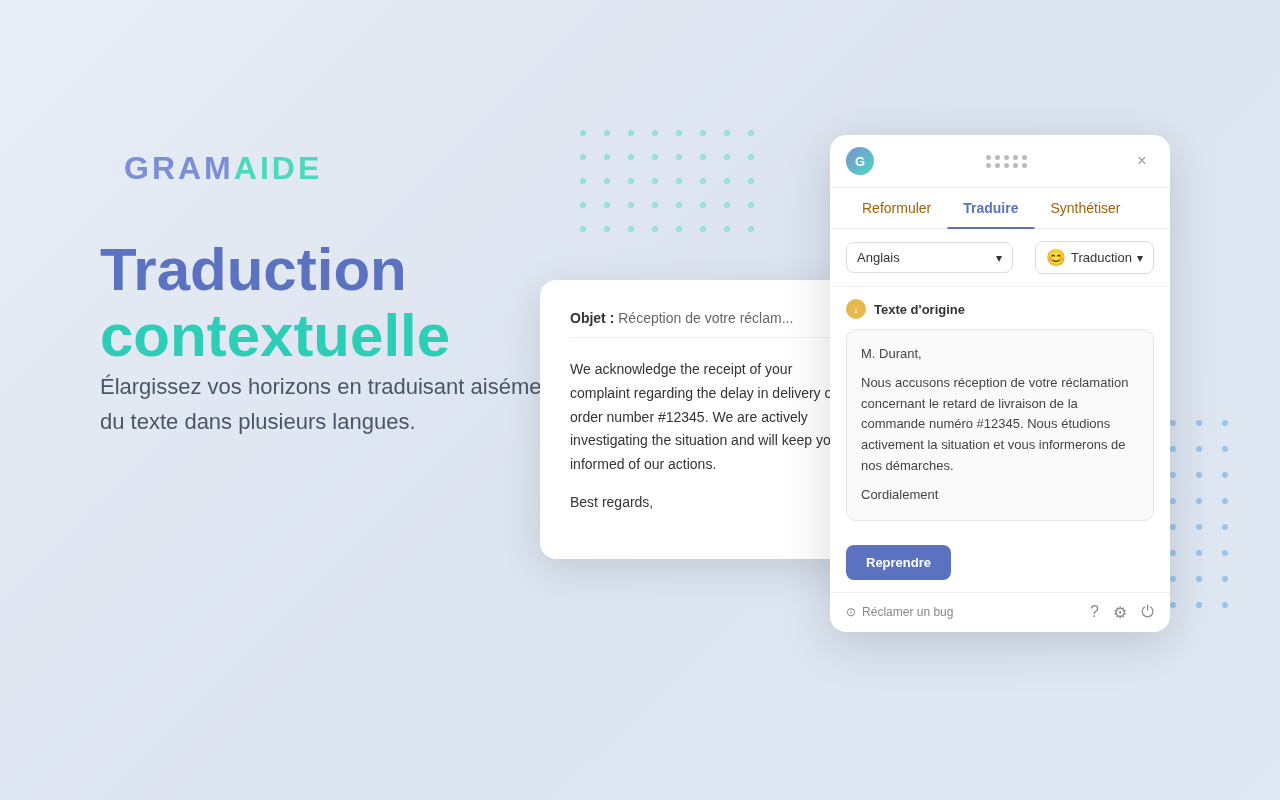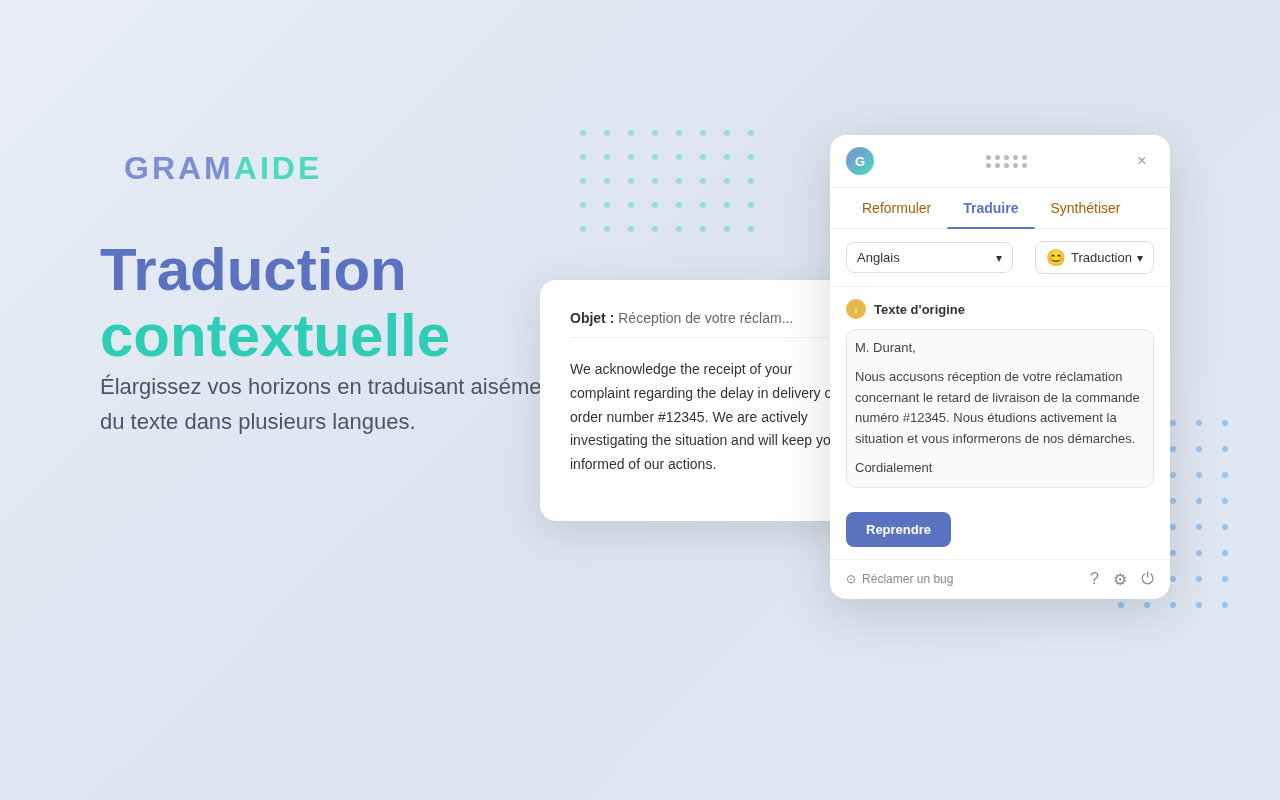--- a/index.html
+++ b/index.html
@@ -287,7 +287,7 @@
     .source-text-box {
       border: 1px solid #e5e7eb;
       border-radius: 10px;
-      padding: 8px;
+      padding: 14px;
       font-size: 13px;
       color: #444;
       line-height: 1.6;

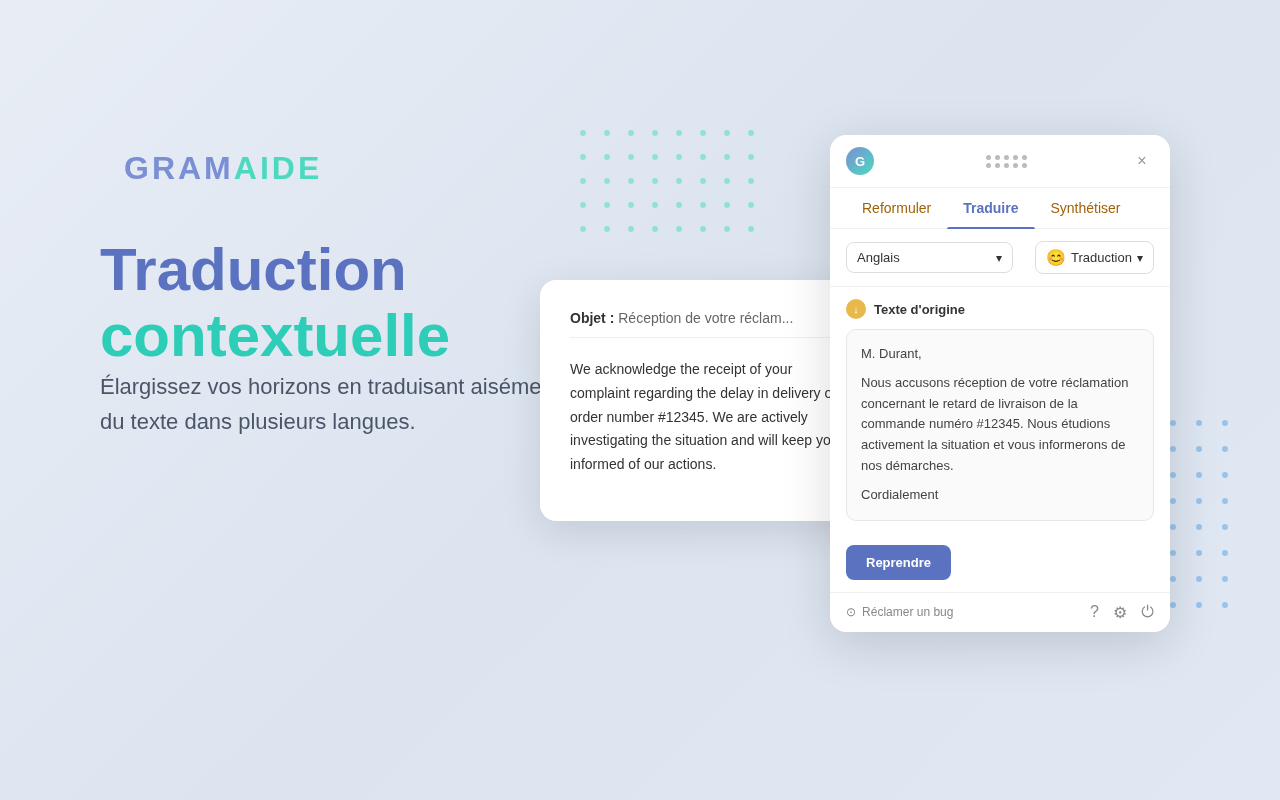--- a/index.html
+++ b/index.html
@@ -449,6 +449,7 @@
   </div>
   <div class="email-body">
     <p>We acknowledge the receipt of your complaint regarding the delay in delivery of order number #12345. We are actively investigating the situation and will keep you informed of our actions.</p>
+    <p>Best regards,</p>
   </div>
   <div class="g-badge-email">G</div>
 </div>

